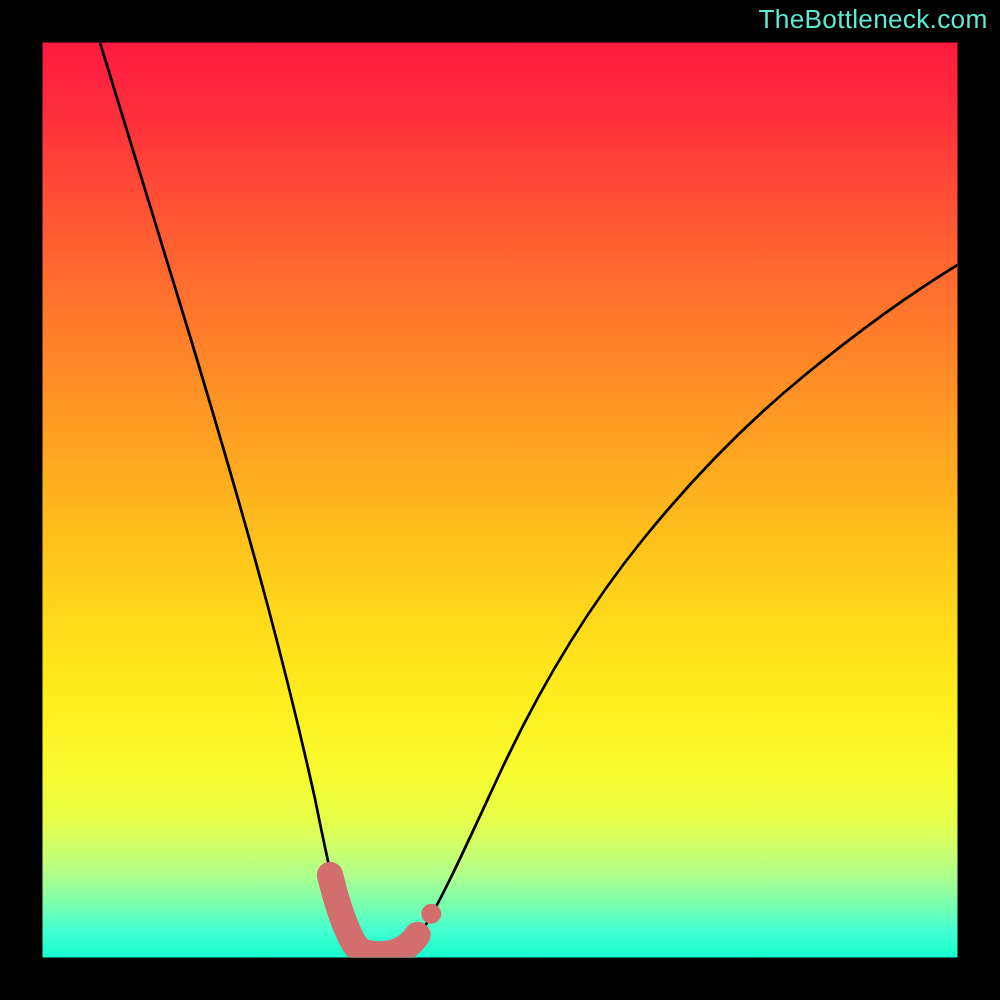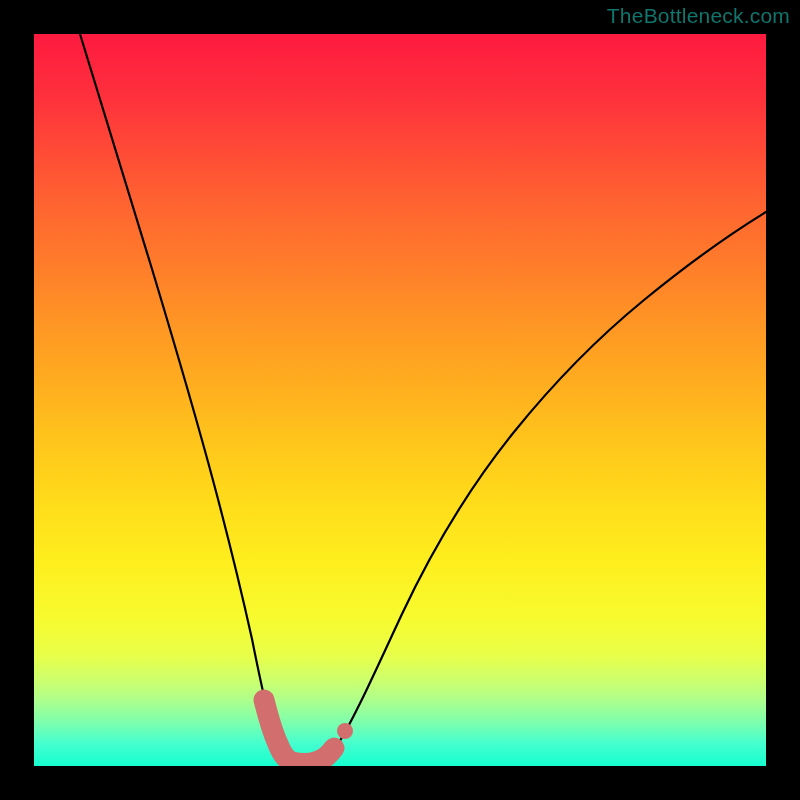--- a/index.html
+++ b/index.html
@@ -21,7 +21,7 @@
     position: absolute;
     top: 4px;
     right: 10px;
-    color: #0f766e;
+    color: #5eead4;
     font-size: 21px;
     font-weight: 500;
     letter-spacing: 0.2px;

